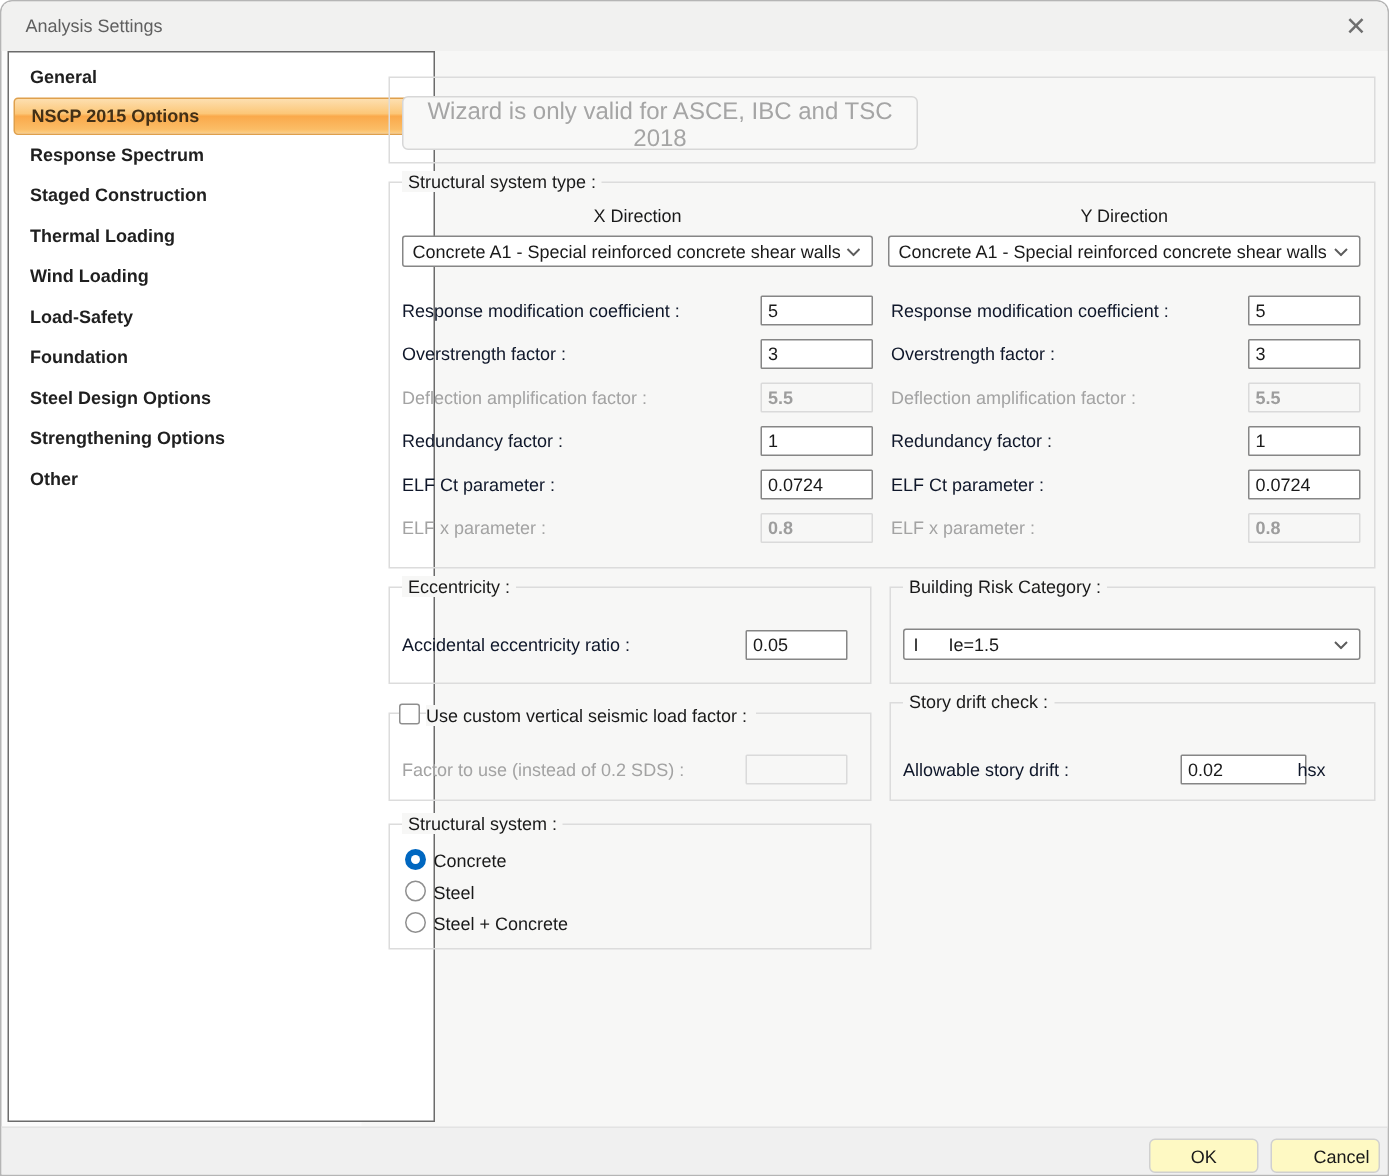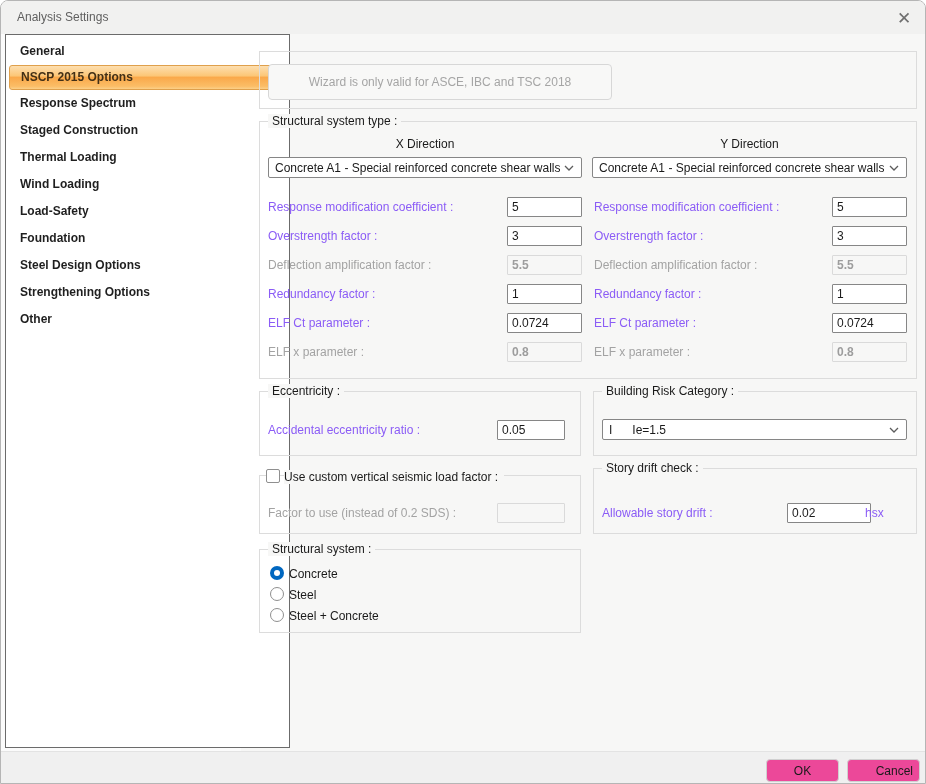--- a/index.html
+++ b/index.html
@@ -31,7 +31,7 @@
   .gb .gt{position:absolute;top:-8px;left:8px;background:#f7f7f6;padding:0 4px;color:#1a1a1a;white-space:nowrap;}
   
   .wizard-btn{position:absolute;left:8px;top:12px;width:344px;height:36px;background:#f8f8f7;
-    border:1px solid #d7d7d7;border-radius:4px;color:#a5a5a5;font-family:inherit;font-size:12px;}
+    border:1px solid #d7d7d7;border-radius:4px;color:#a5a5a5;font-family:inherit;font-size:16px;}
   
   .combo{position:absolute;height:21px;background:#ffffff;border:1px solid #868686;border-radius:2px;
     display:flex;align-items:center;justify-content:space-between;padding:0 7px 0 6px;cursor:pointer;}

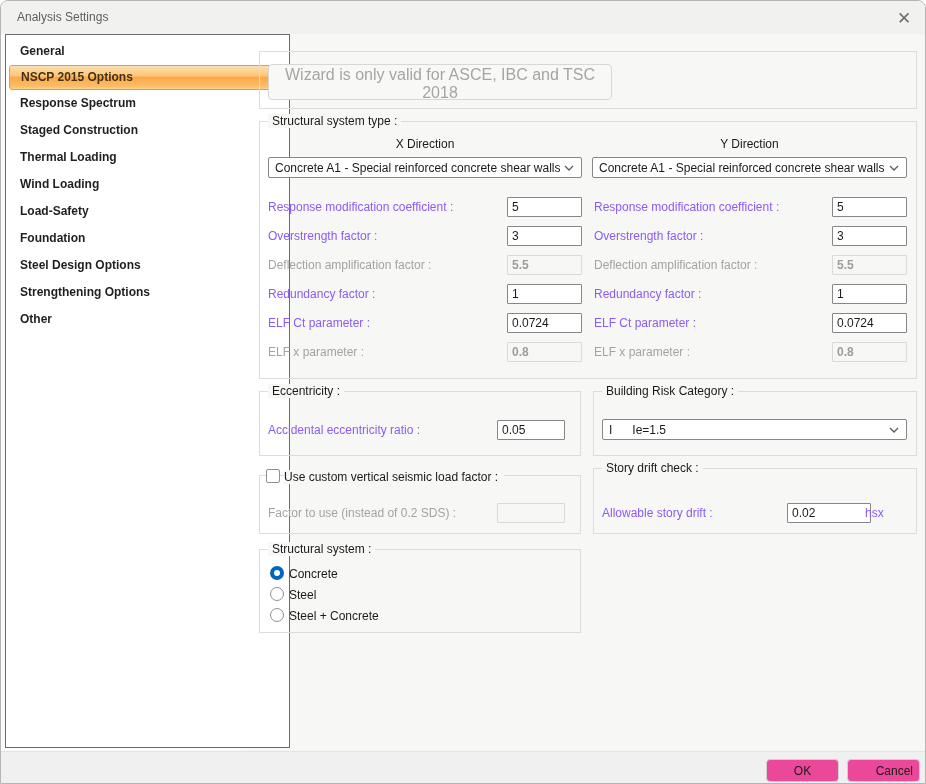--- a/index.html
+++ b/index.html
@@ -40,7 +40,7 @@
   .tb{position:absolute;height:20px;border:1px solid #868686;background:#fff;border-radius:1px;
     font-family:inherit;font-size:12px;color:#1a1a1a;padding:0 4px;}
   .tb.disabled{background:#f7f7f6;border-color:#dadada;color:#9d9d9d;font-weight:bold;}
-  .lbl{position:absolute;white-space:nowrap;color:#8b5cf6;}
+  .lbl{position:absolute;white-space:nowrap;color:#0f172a;}
   .lbl.dim{color:#a3a3a3;}
   .colhdr{position:absolute;text-align:center;color:#1a1a1a;}
   

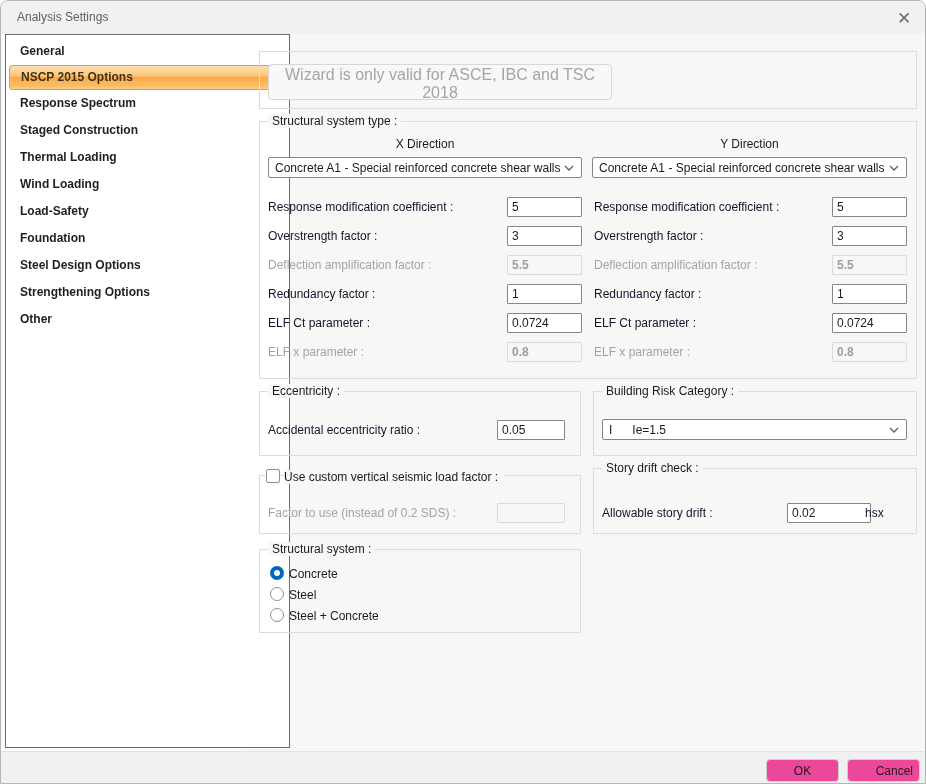--- a/index.html
+++ b/index.html
@@ -53,7 +53,7 @@
   .radio-label{position:absolute;white-space:nowrap;}
   
   .footer{position:absolute;left:0;top:750px;width:100%;height:34px;background:#f0f0f0;border-top:1px solid #e3e3e3;}
-  .btn{position:absolute;top:7px;width:73px;height:23px;background:#ec4899;border:1px solid #d0d0d0;
+  .btn{position:absolute;top:7px;width:73px;height:23px;background:#fef9c3;border:1px solid #d0d0d0;
     border-radius:4px;font-family:inherit;font-size:12px;color:#1a1a1a;cursor:pointer;}
 </style>
 </head>

